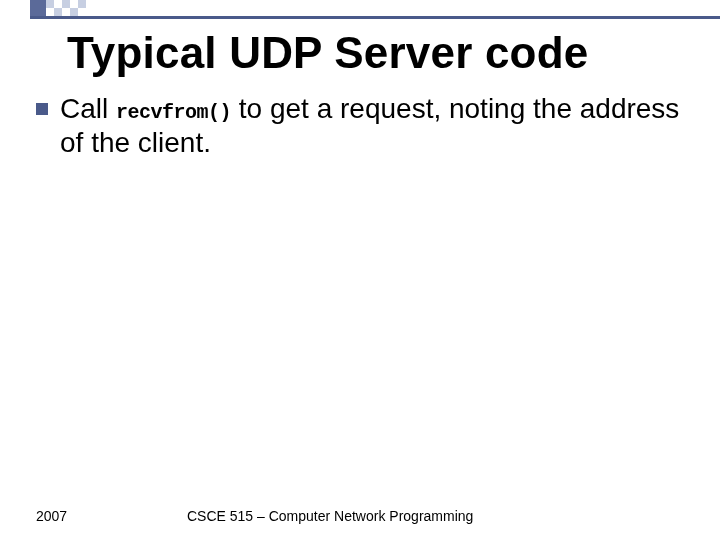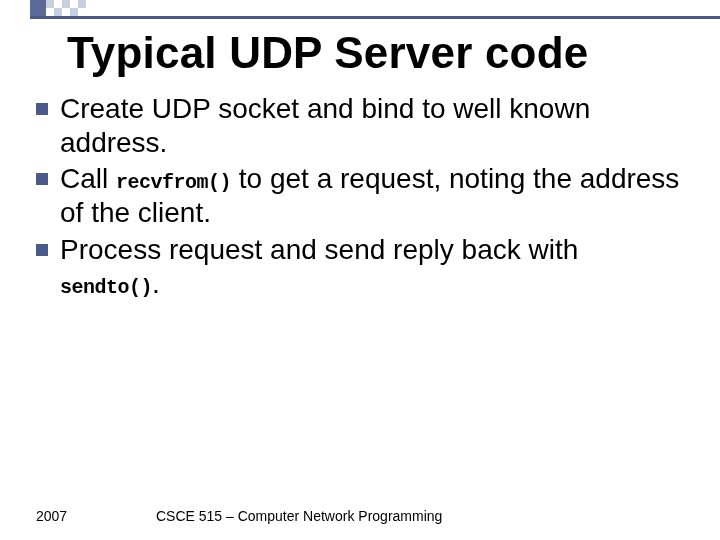--- a/index.html
+++ b/index.html
@@ -114,9 +114,6 @@
 <div class="content">
   <ul class="bullets">
     <li>
-      <span>Create UDP socket and bind to well known address.</span><code></code><span></span>
-    </li>
-    <li>
       <span>Call </span><code>recvfrom()</code><span> to get a request, noting the address of the client.</span>
     </li>
     <li>

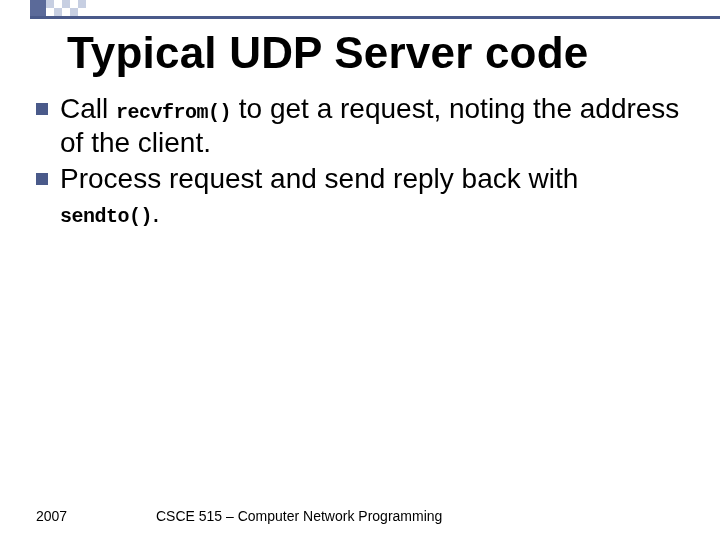--- a/index.html
+++ b/index.html
@@ -116,9 +116,6 @@
     <li>
       <span>Call </span><code>recvfrom()</code><span> to get a request, noting the address of the client.</span>
     </li>
-    <li>
-      <span>Process request and send reply back with </span><code>sendto()</code><span>.</span>
-    </li>
   </ul>
 </div>
 

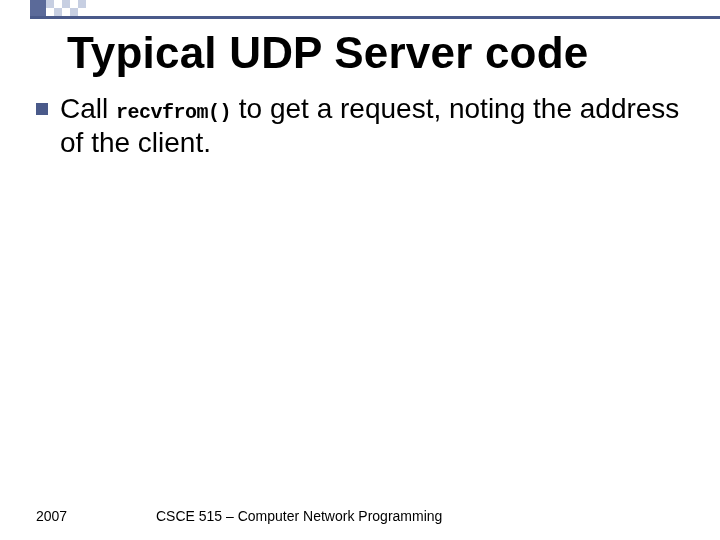--- a/index.html
+++ b/index.html
@@ -84,6 +84,7 @@
     align-items: baseline;
     font-size: 14px;
     color: #000;
+    gap: 31px;
   }
   .footer .yr { width: 120px; }
   .footer .course { flex: 1; text-align: left; padding-right: 120px; }

